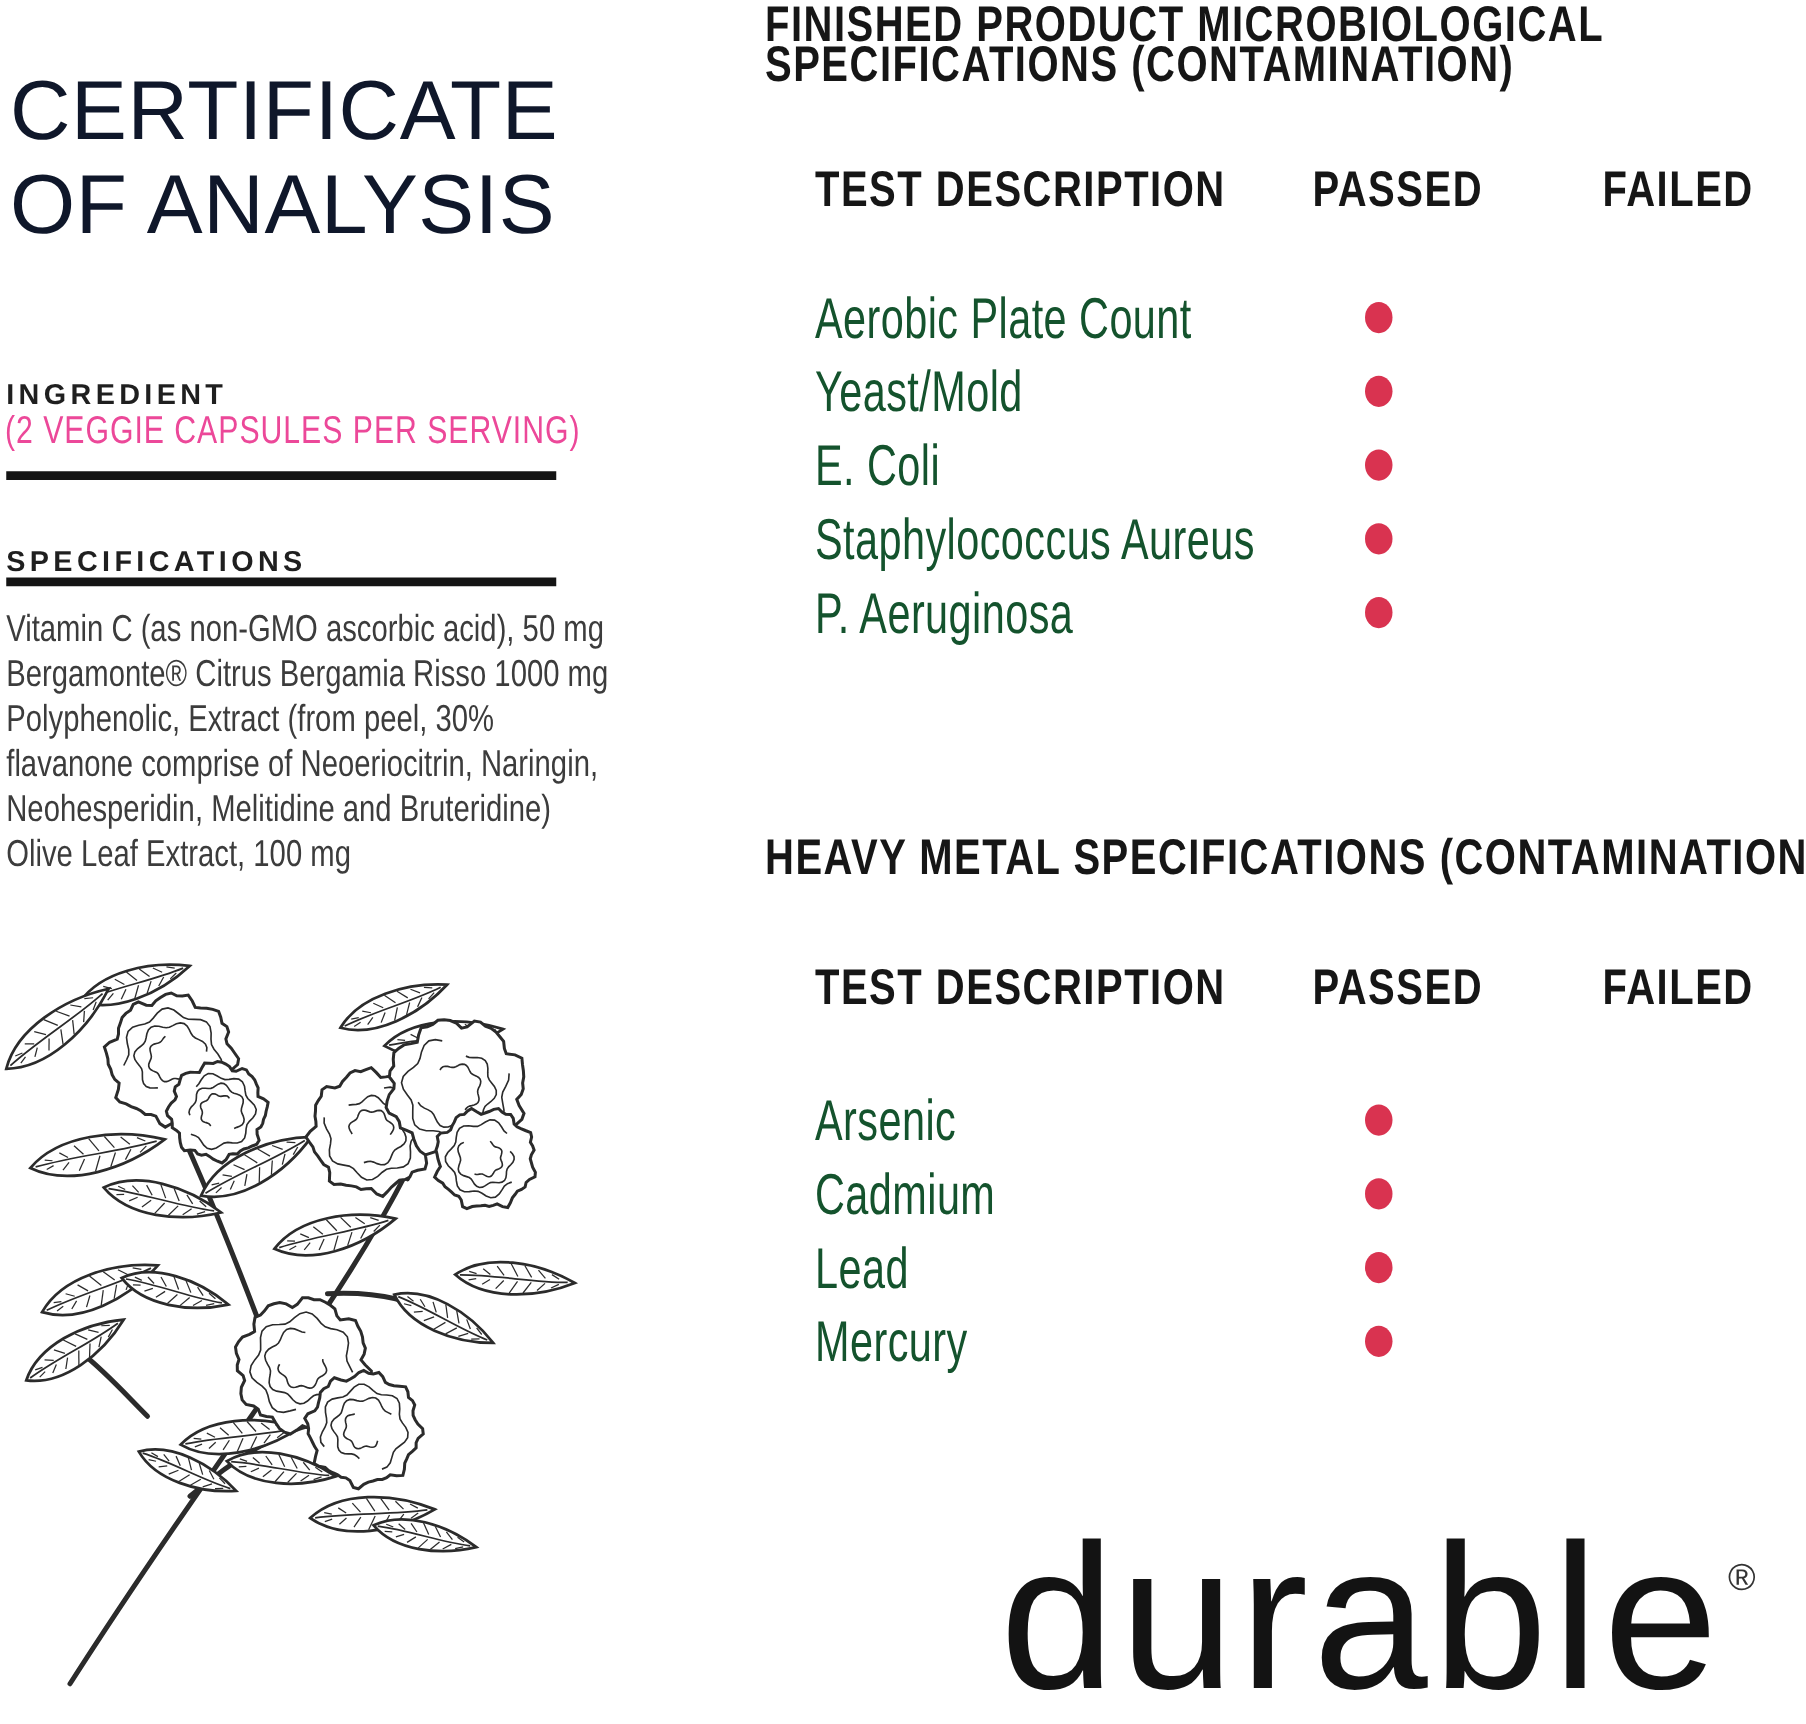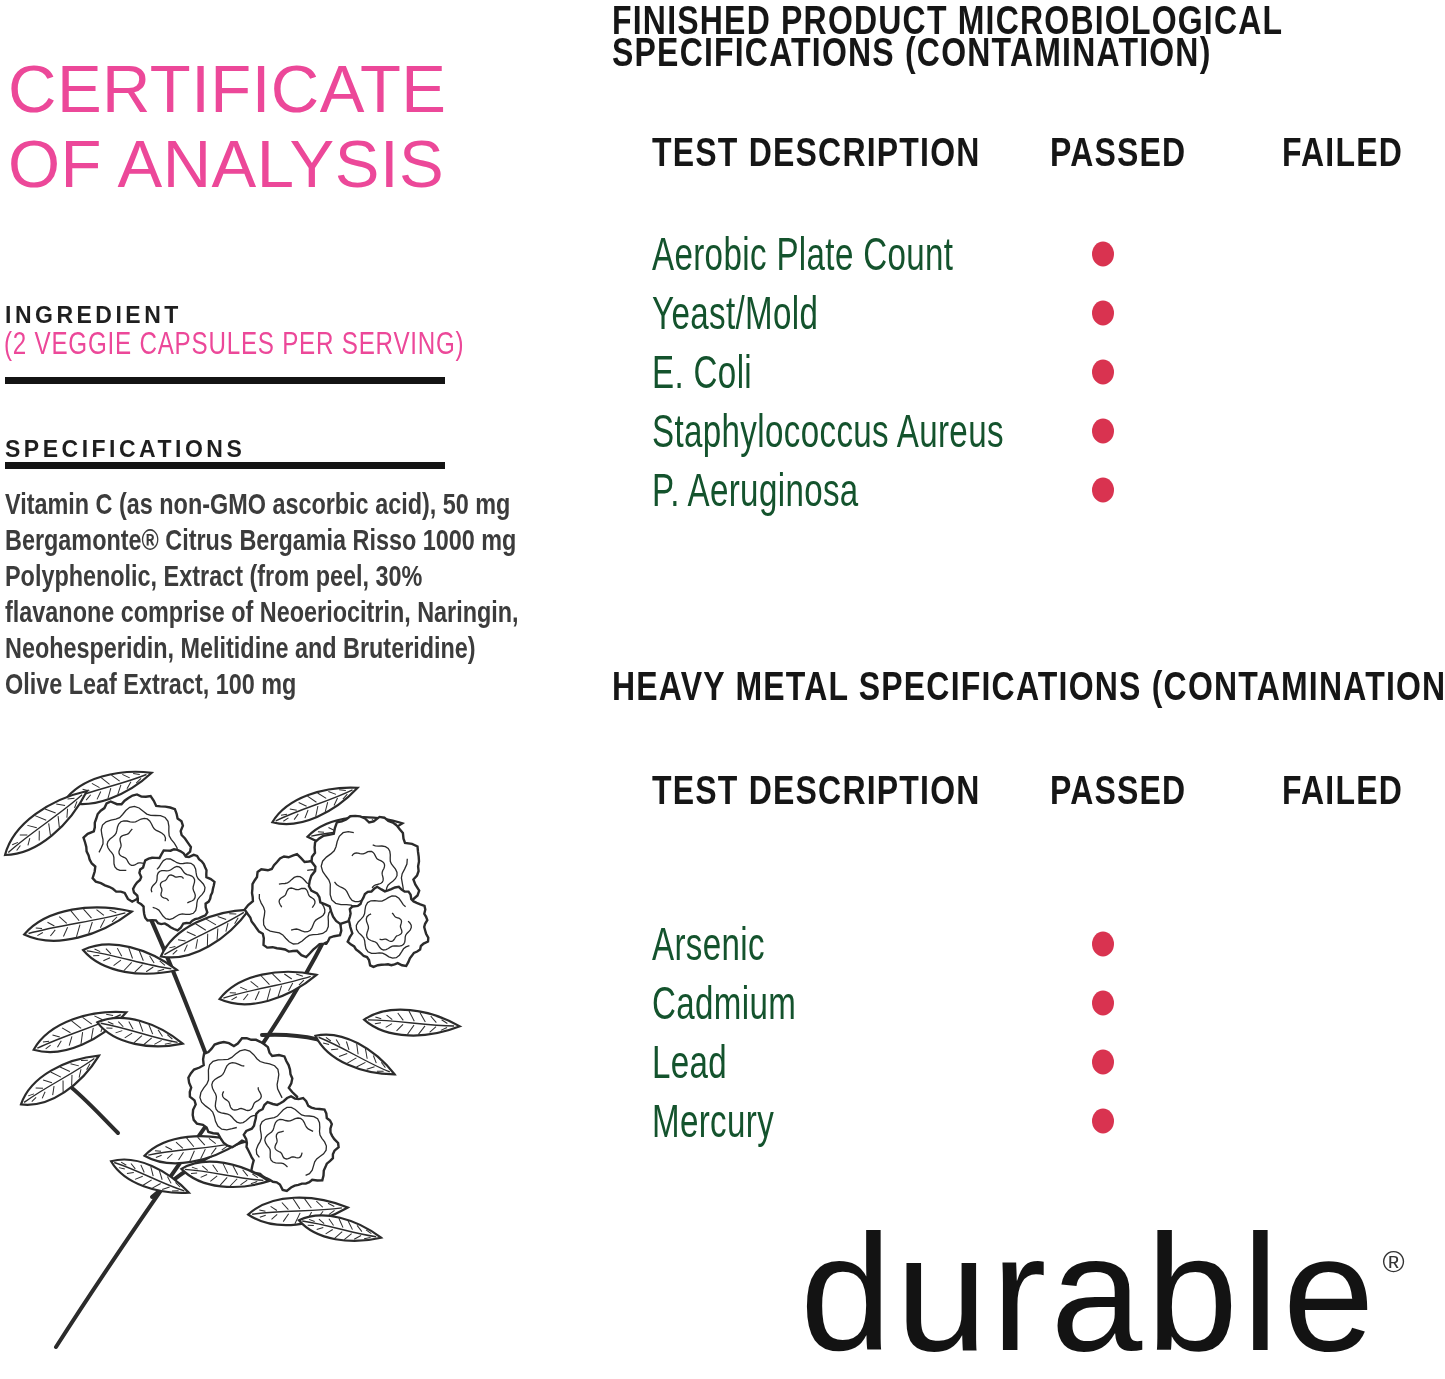--- a/index.html
+++ b/index.html
@@ -12,7 +12,7 @@
 
   
   .title{position:absolute;left:8px;top:6px;font-size:67px;line-height:75px;
-         letter-spacing:.5px;color:#ec4899;font-weight:400;}
+         letter-spacing:.5px;color:#0f172a;font-weight:400;}
   .title span{display:block;}
   .sec-head{position:absolute;left:5px;font-size:23px;font-weight:bold;letter-spacing:3.5px;color:#1f1f1f;}
   .ing-head{top:283px;}

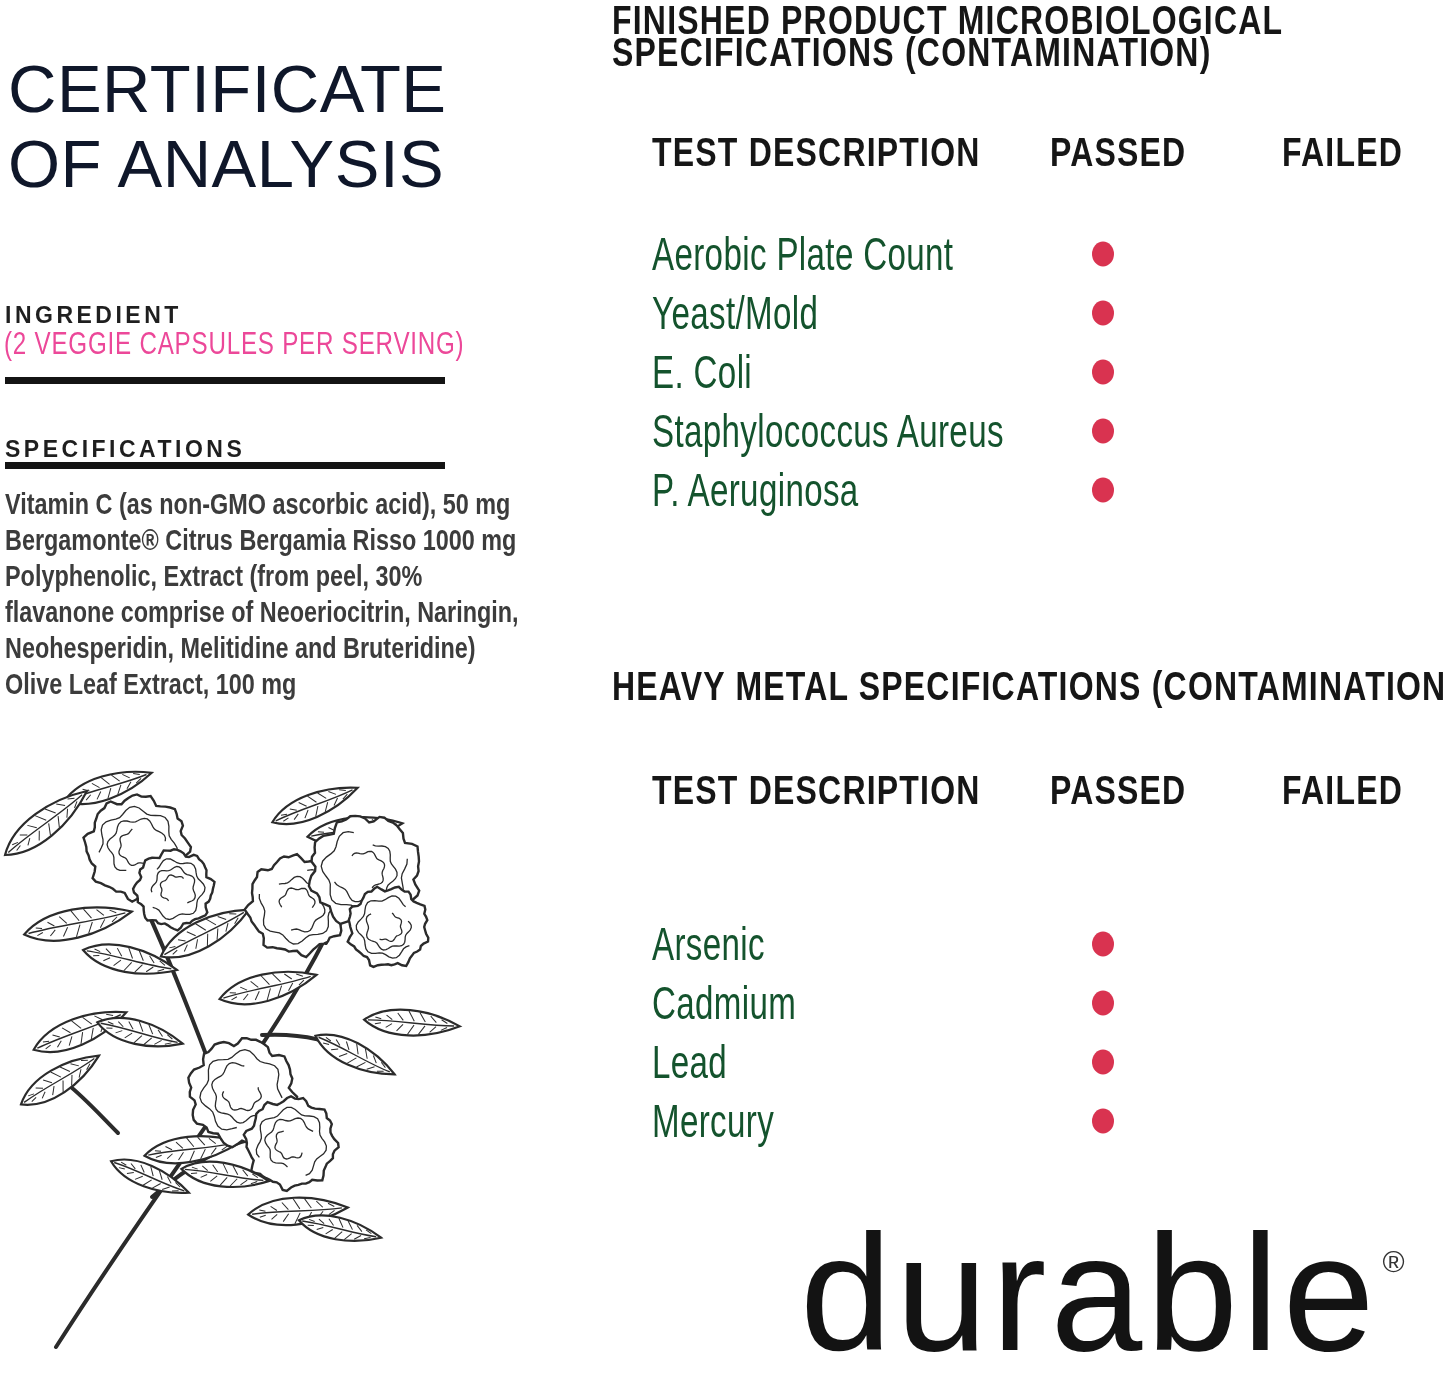--- a/index.html
+++ b/index.html
@@ -20,7 +20,7 @@
   .rule{position:absolute;left:5px;width:440px;height:7px;background:#141414;}
   .rule1{top:377px;} .rule2{top:462px;}
   .spec-head{top:417px;}
-  .spec-lines{position:absolute;left:5px;top:486px;font-size:30px;line-height:36px;color:#3c3c3c;font-weight:bold;}
+  .spec-lines{position:absolute;left:5px;top:486px;font-size:30px;line-height:36px;color:#3c3c3c;}
   .spec-line{height:36px;}
   #branch-art{position:absolute;left:0;top:735px;width:480px;height:644px;}
 

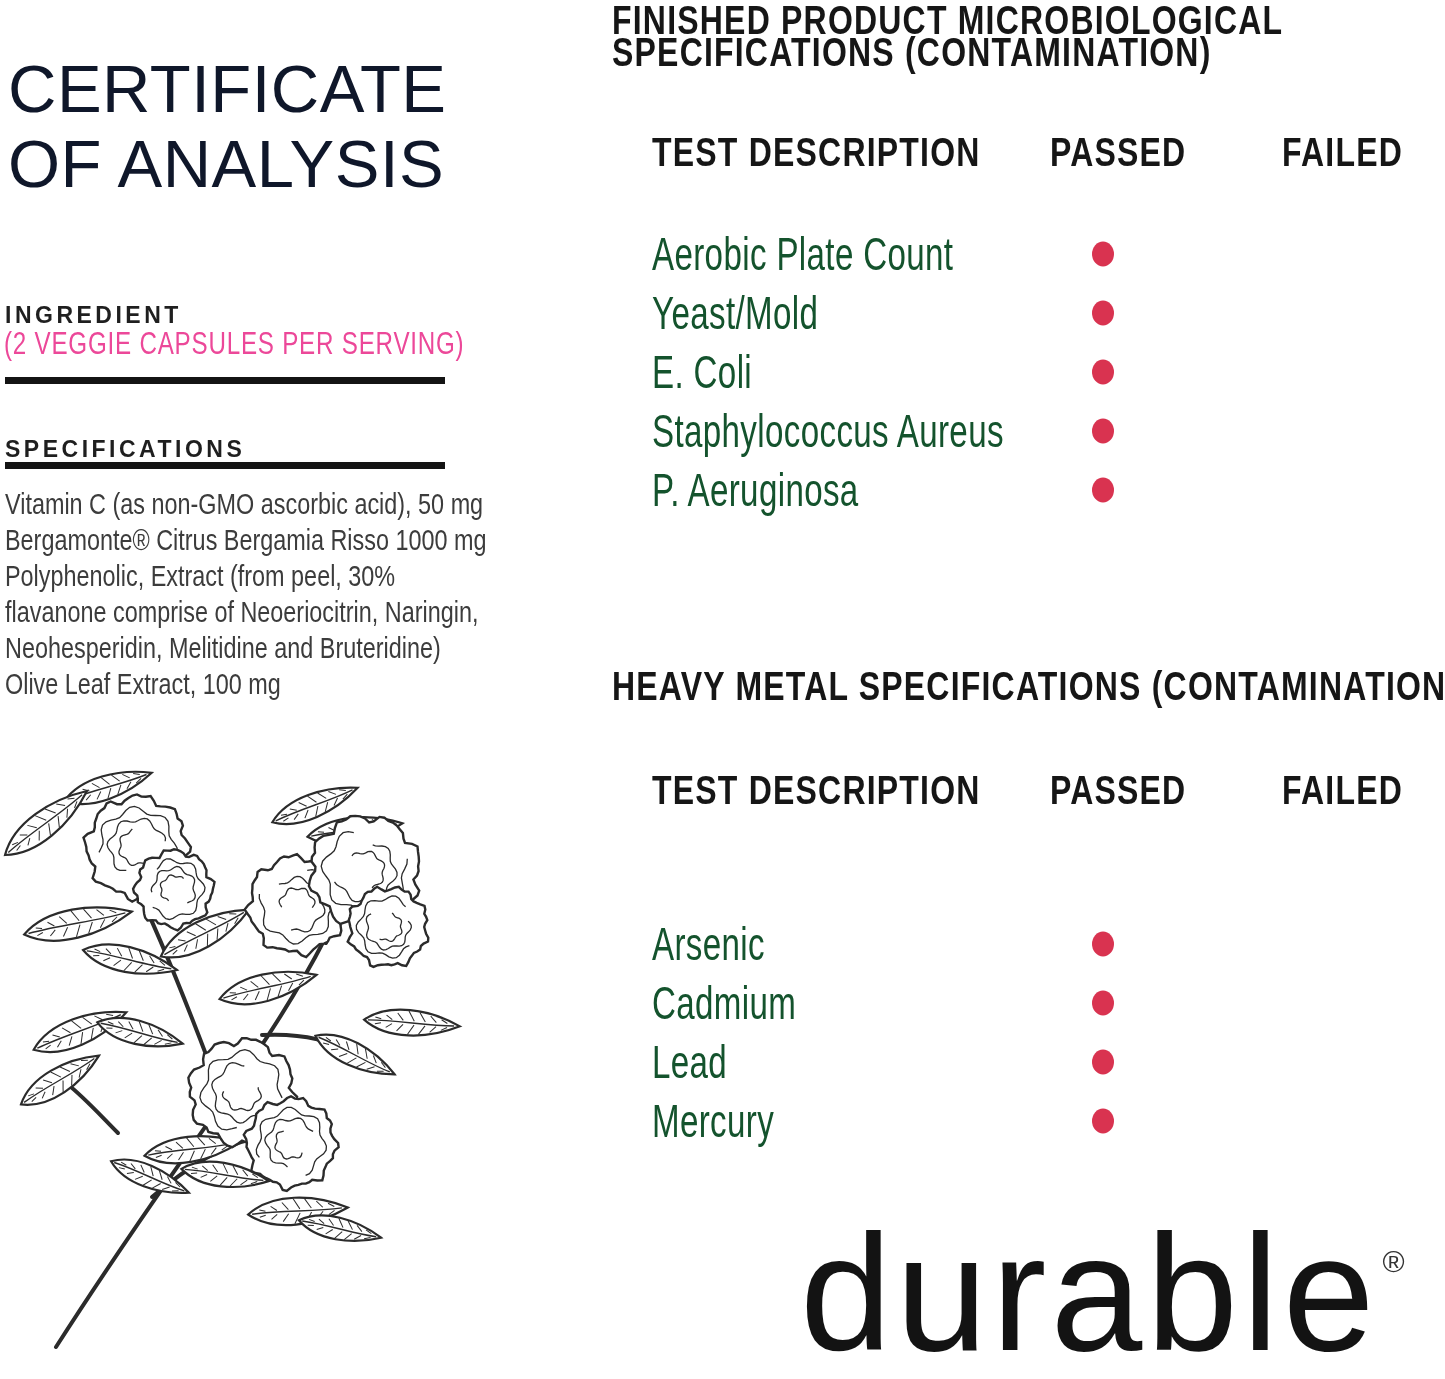--- a/index.html
+++ b/index.html
@@ -37,7 +37,7 @@
       transform:scaleX(.8);transform-origin:0 0;white-space:nowrap;}
   .th-test{left:44px;} .th-passed{left:442px;} .th-failed{left:674px;}
   .rows{position:absolute;left:0;width:100%;}
-  .micro-rows{top:224px;} .heavy-rows{top:866px;margin-top:48px;}
+  .micro-rows{top:224px;} .heavy-rows{top:866px;}
   .trow{position:relative;height:59px;display:flex;align-items:center;padding-left:44px;box-sizing:border-box;}
   .cell-test{font-size:46px;letter-spacing:.5px;color:#14532d;}
   .dot{position:absolute;top:50%;transform:translateY(-50%);width:22px;height:25px;border-radius:50%;

